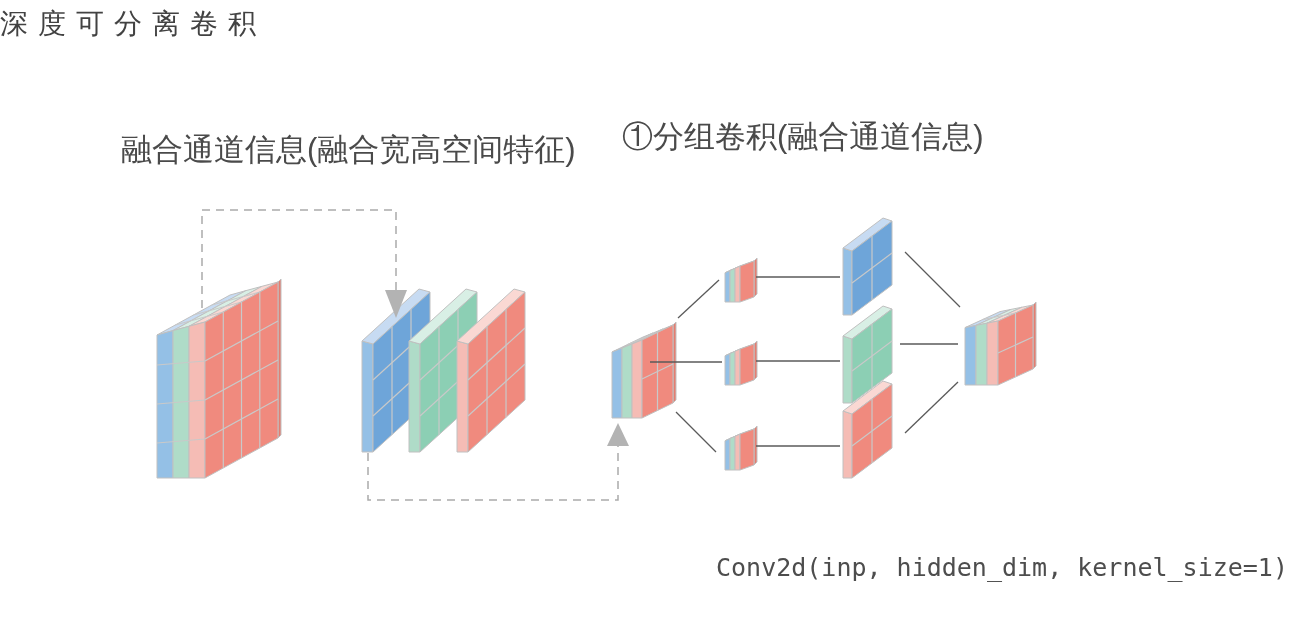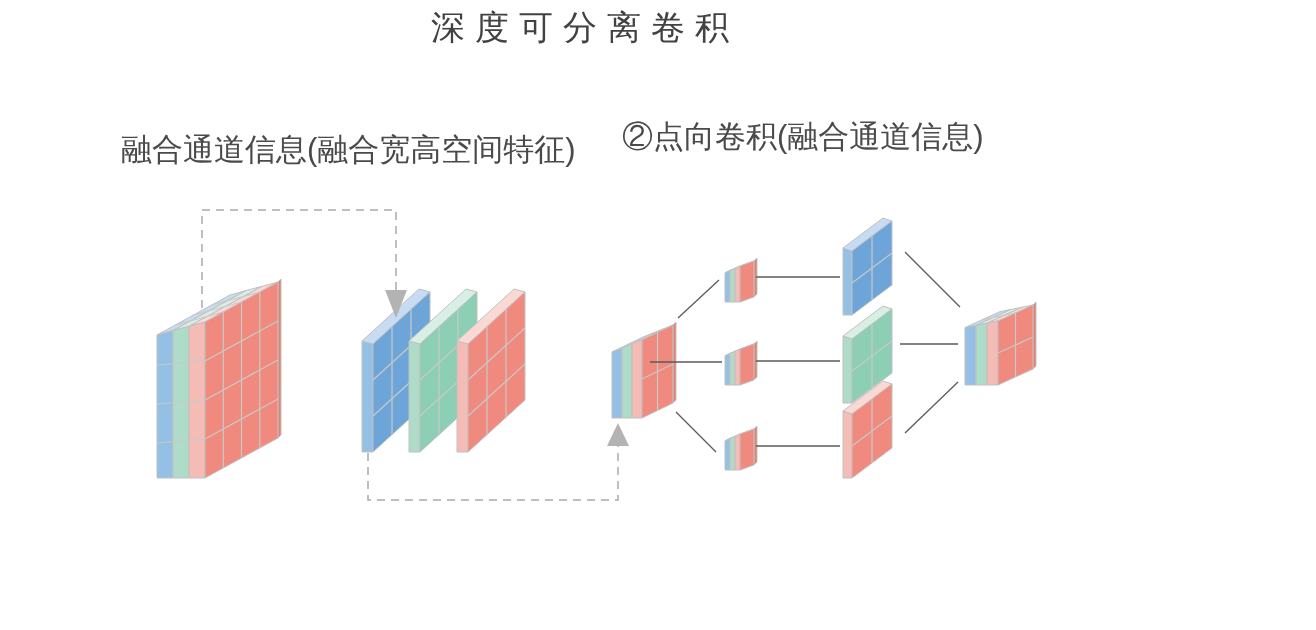--- a/index.html
+++ b/index.html
@@ -5,8 +5,8 @@
   html,body{margin:0;padding:0;background:#ffffff;}
   .canvas{position:relative;width:1316px;height:630px;background:#ffffff;overflow:hidden;
           font-family:"Liberation Sans",sans-serif;}
-  .title{position:absolute;left:0;top:5px;width:1170px;text-align:center;
-         font-size:34px;letter-spacing:10px;color:#424242;font-weight:500;}
+  .title{position:absolute;left:0;top:5px;width:1170px;text-align:left;
+         font-size:28px;letter-spacing:10px;color:#424242;font-weight:500;}
   .sec-label{position:absolute;font-size:31px;color:#4a4a4a;white-space:pre;}
   .sec1{left:121px;top:129px;}
   .sec2{left:622px;top:116px;}

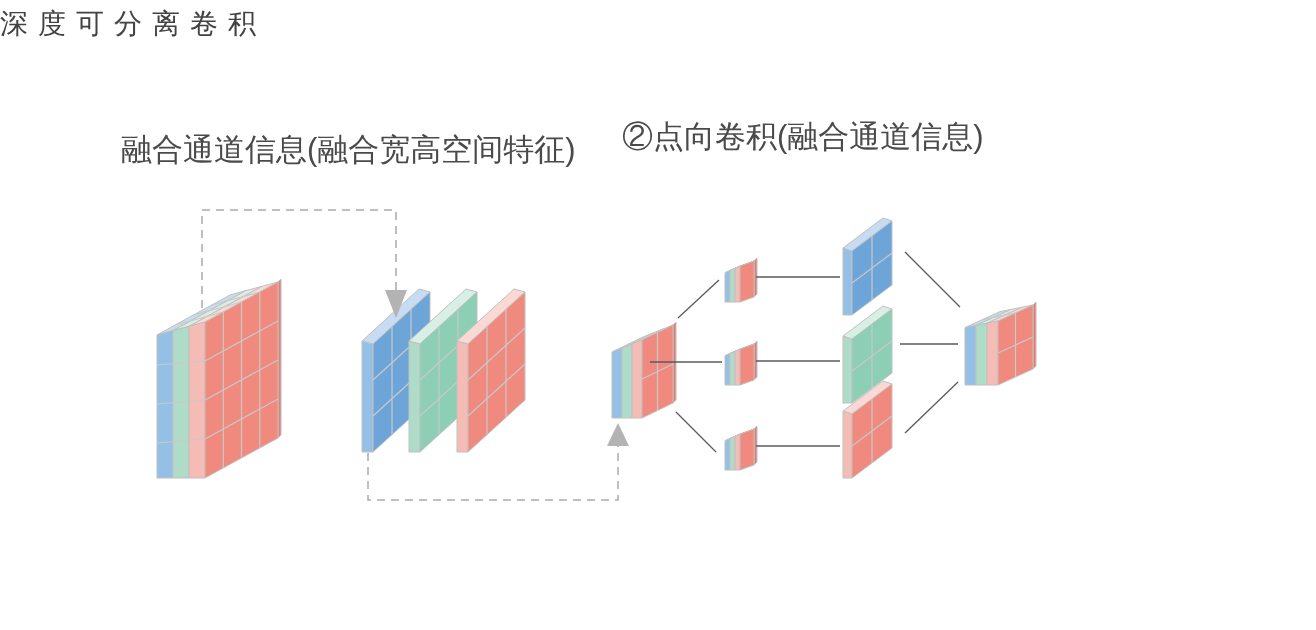--- a/index.html
+++ b/index.html
@@ -22,7 +22,7 @@
 <div class="canvas">
   <div class="title">深度可分离卷积</div>
   <div class="sec-label sec1">融合通道信息(融合宽高空间特征)</div>
-  <div class="sec-label sec2">②点向卷积(融合通道信息)</div>
+  <div class="sec-label sec2">①分组卷积(融合通道信息)</div>
 
   <svg id="diagram" width="1316" height="630" viewBox="0 0 1316 630" xmlns="http://www.w3.org/2000/svg">
       <g>

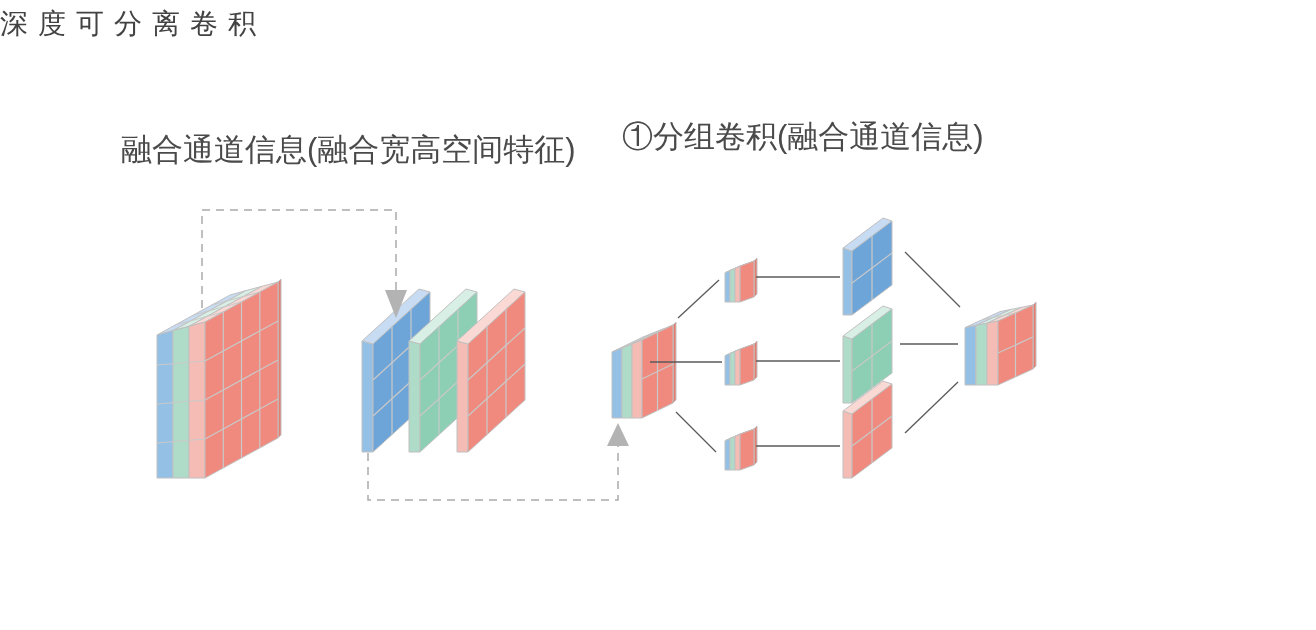--- a/index.html
+++ b/index.html
@@ -176,6 +176,7 @@
     
     
   </div>
+  <div class="code code-right"><span>Conv2d(inp, hidden_dim, kernel_size=1)</span></div>
 </div>
 
 </body></html>

